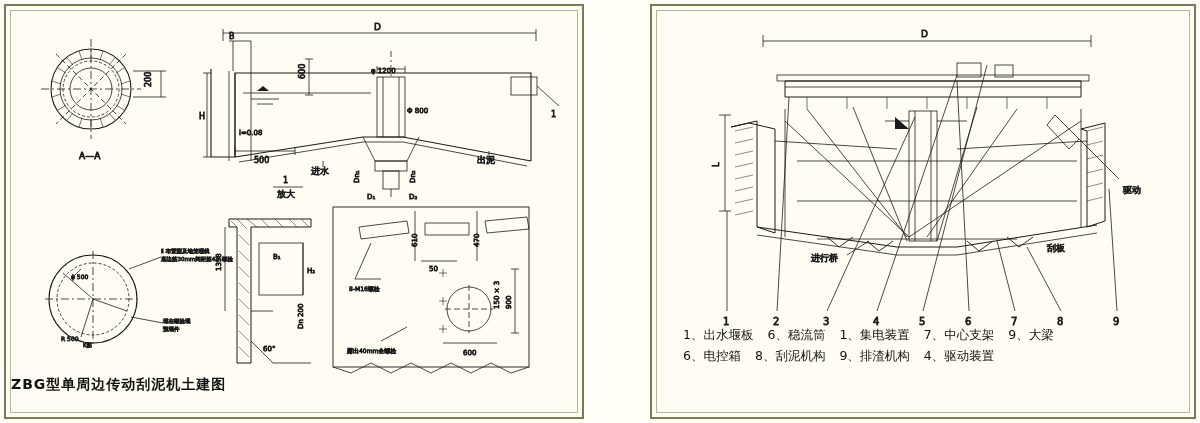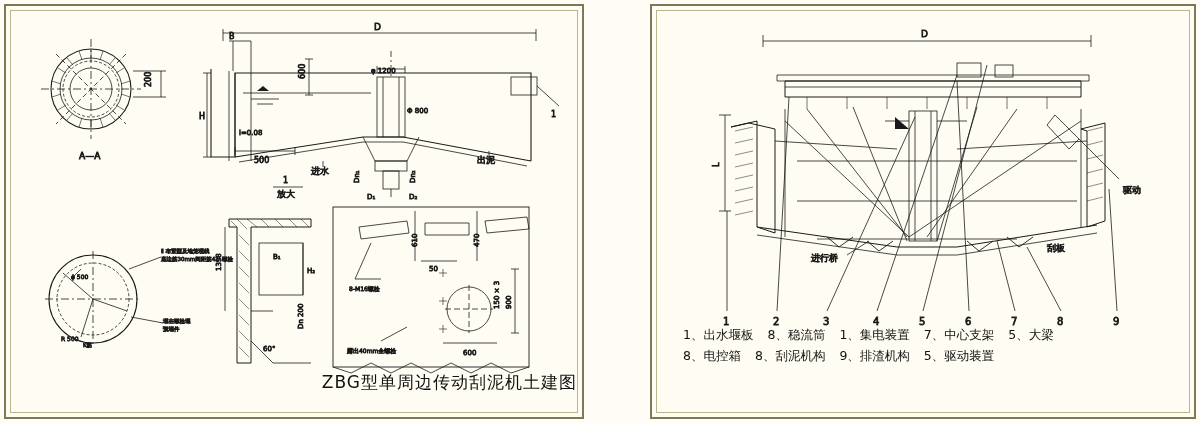--- a/index.html
+++ b/index.html
@@ -338,7 +338,7 @@
       <div class="legend">
         <div class="row">
           <span class="item">1、出水堰板</span>
-          <span class="item">8、稳流筒</span>
+          <span class="item">6、稳流筒</span>
           <span class="item">1、集电装置</span>
           <span class="item">7、中心支架</span>
           <span class="item">5、大梁</span>

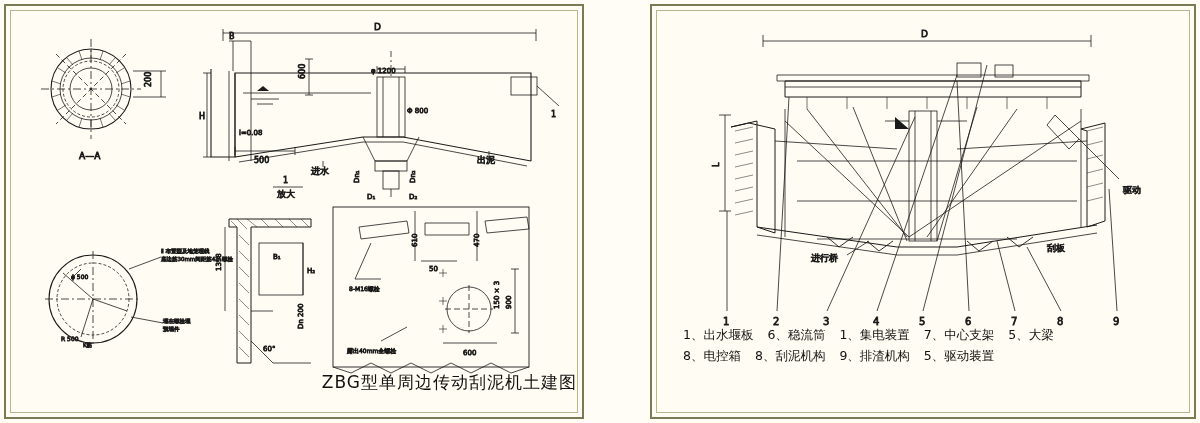--- a/index.html
+++ b/index.html
@@ -341,7 +341,7 @@
           <span class="item">6、稳流筒</span>
           <span class="item">1、集电装置</span>
           <span class="item">7、中心支架</span>
-          <span class="item">5、大梁</span>
+          <span class="item">9、大梁</span>
         </div>
         <div class="row">
           <span class="item">8、电控箱</span>

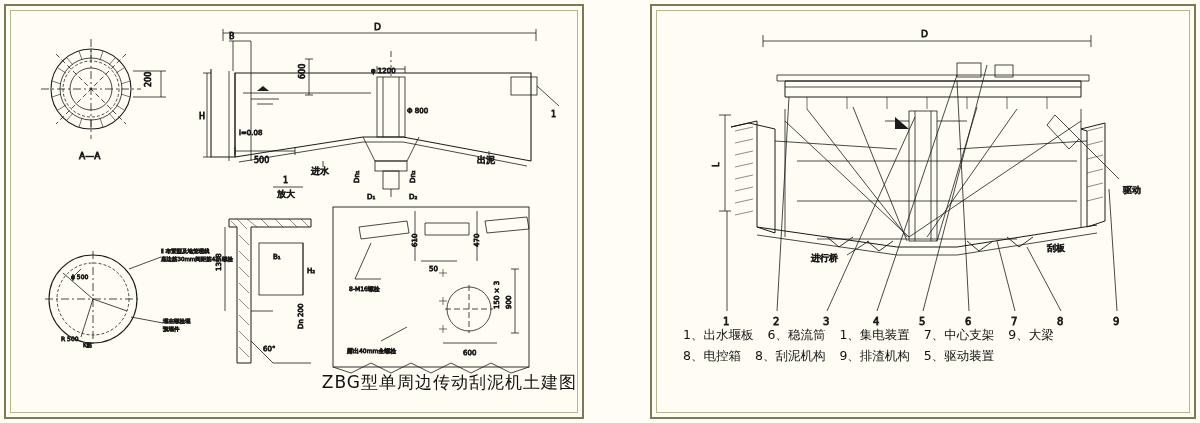--- a/index.html
+++ b/index.html
@@ -344,7 +344,7 @@
           <span class="item">9、大梁</span>
         </div>
         <div class="row">
-          <span class="item">8、电控箱</span>
+          <span class="item">6、电控箱</span>
           <span class="item">8、刮泥机构</span>
           <span class="item">9、排渣机构</span>
           <span class="item">5、驱动装置</span>

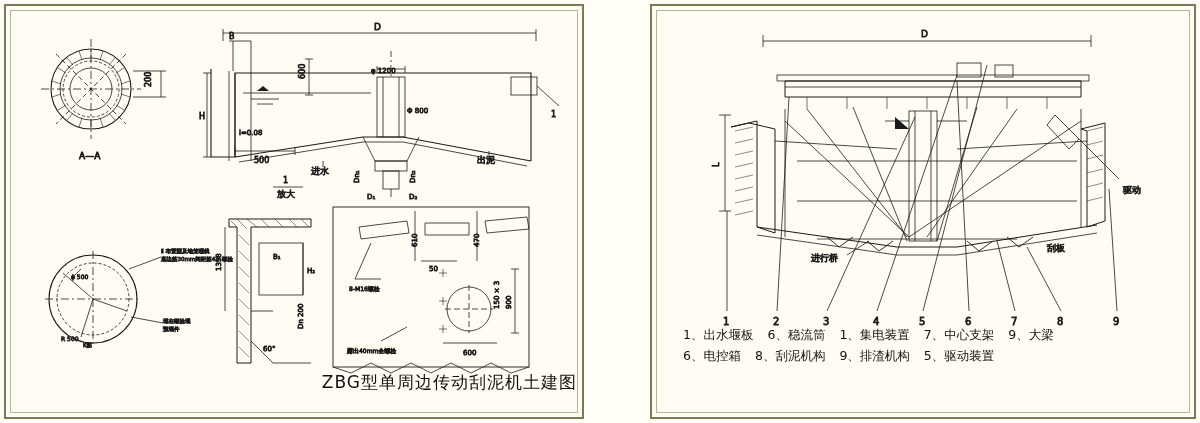--- a/index.html
+++ b/index.html
@@ -347,7 +347,7 @@
           <span class="item">6、电控箱</span>
           <span class="item">8、刮泥机构</span>
           <span class="item">9、排渣机构</span>
-          <span class="item">5、驱动装置</span>
+          <span class="item">4、驱动装置</span>
         </div>
       </div>
 

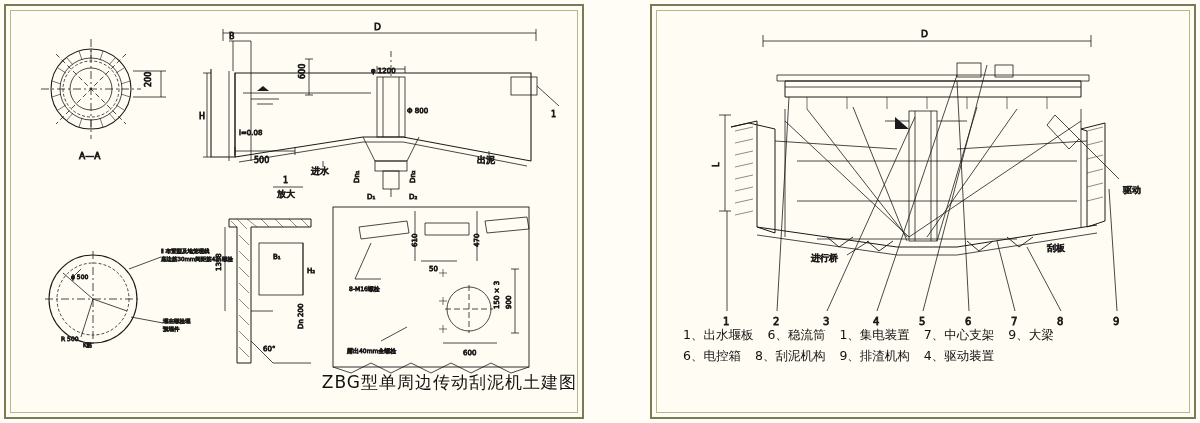--- a/index.html
+++ b/index.html
@@ -9,7 +9,7 @@
   .panel.left{left:4px;width:580px;}
   .panel.right{left:650px;width:546px;}
   .inner{position:absolute;inset:4px;border:1px solid #b9b58f;box-sizing:border-box;overflow:hidden;}
-  .caption{position:absolute;bottom:18px;left:0;width:100%;text-align:right;font-size:17px;font-weight:normal;color:#111;letter-spacing:1px;font-family:"DejaVu Sans",sans-serif;}
+  .caption{position:absolute;bottom:18px;left:0;width:100%;text-align:left;font-size:14px;font-weight:bold;color:#111;letter-spacing:1px;font-family:"DejaVu Sans",sans-serif;}
   .legend{position:absolute;left:26px;bottom:46px;width:calc(100% - 52px);font-size:12.5px;color:#111;line-height:1.7;font-family:"DejaVu Sans",sans-serif;}
   .legend .row{display:flex;justify-content:flex-start;gap:14px;flex-wrap:nowrap;}
   .legend .item{white-space:nowrap;}

